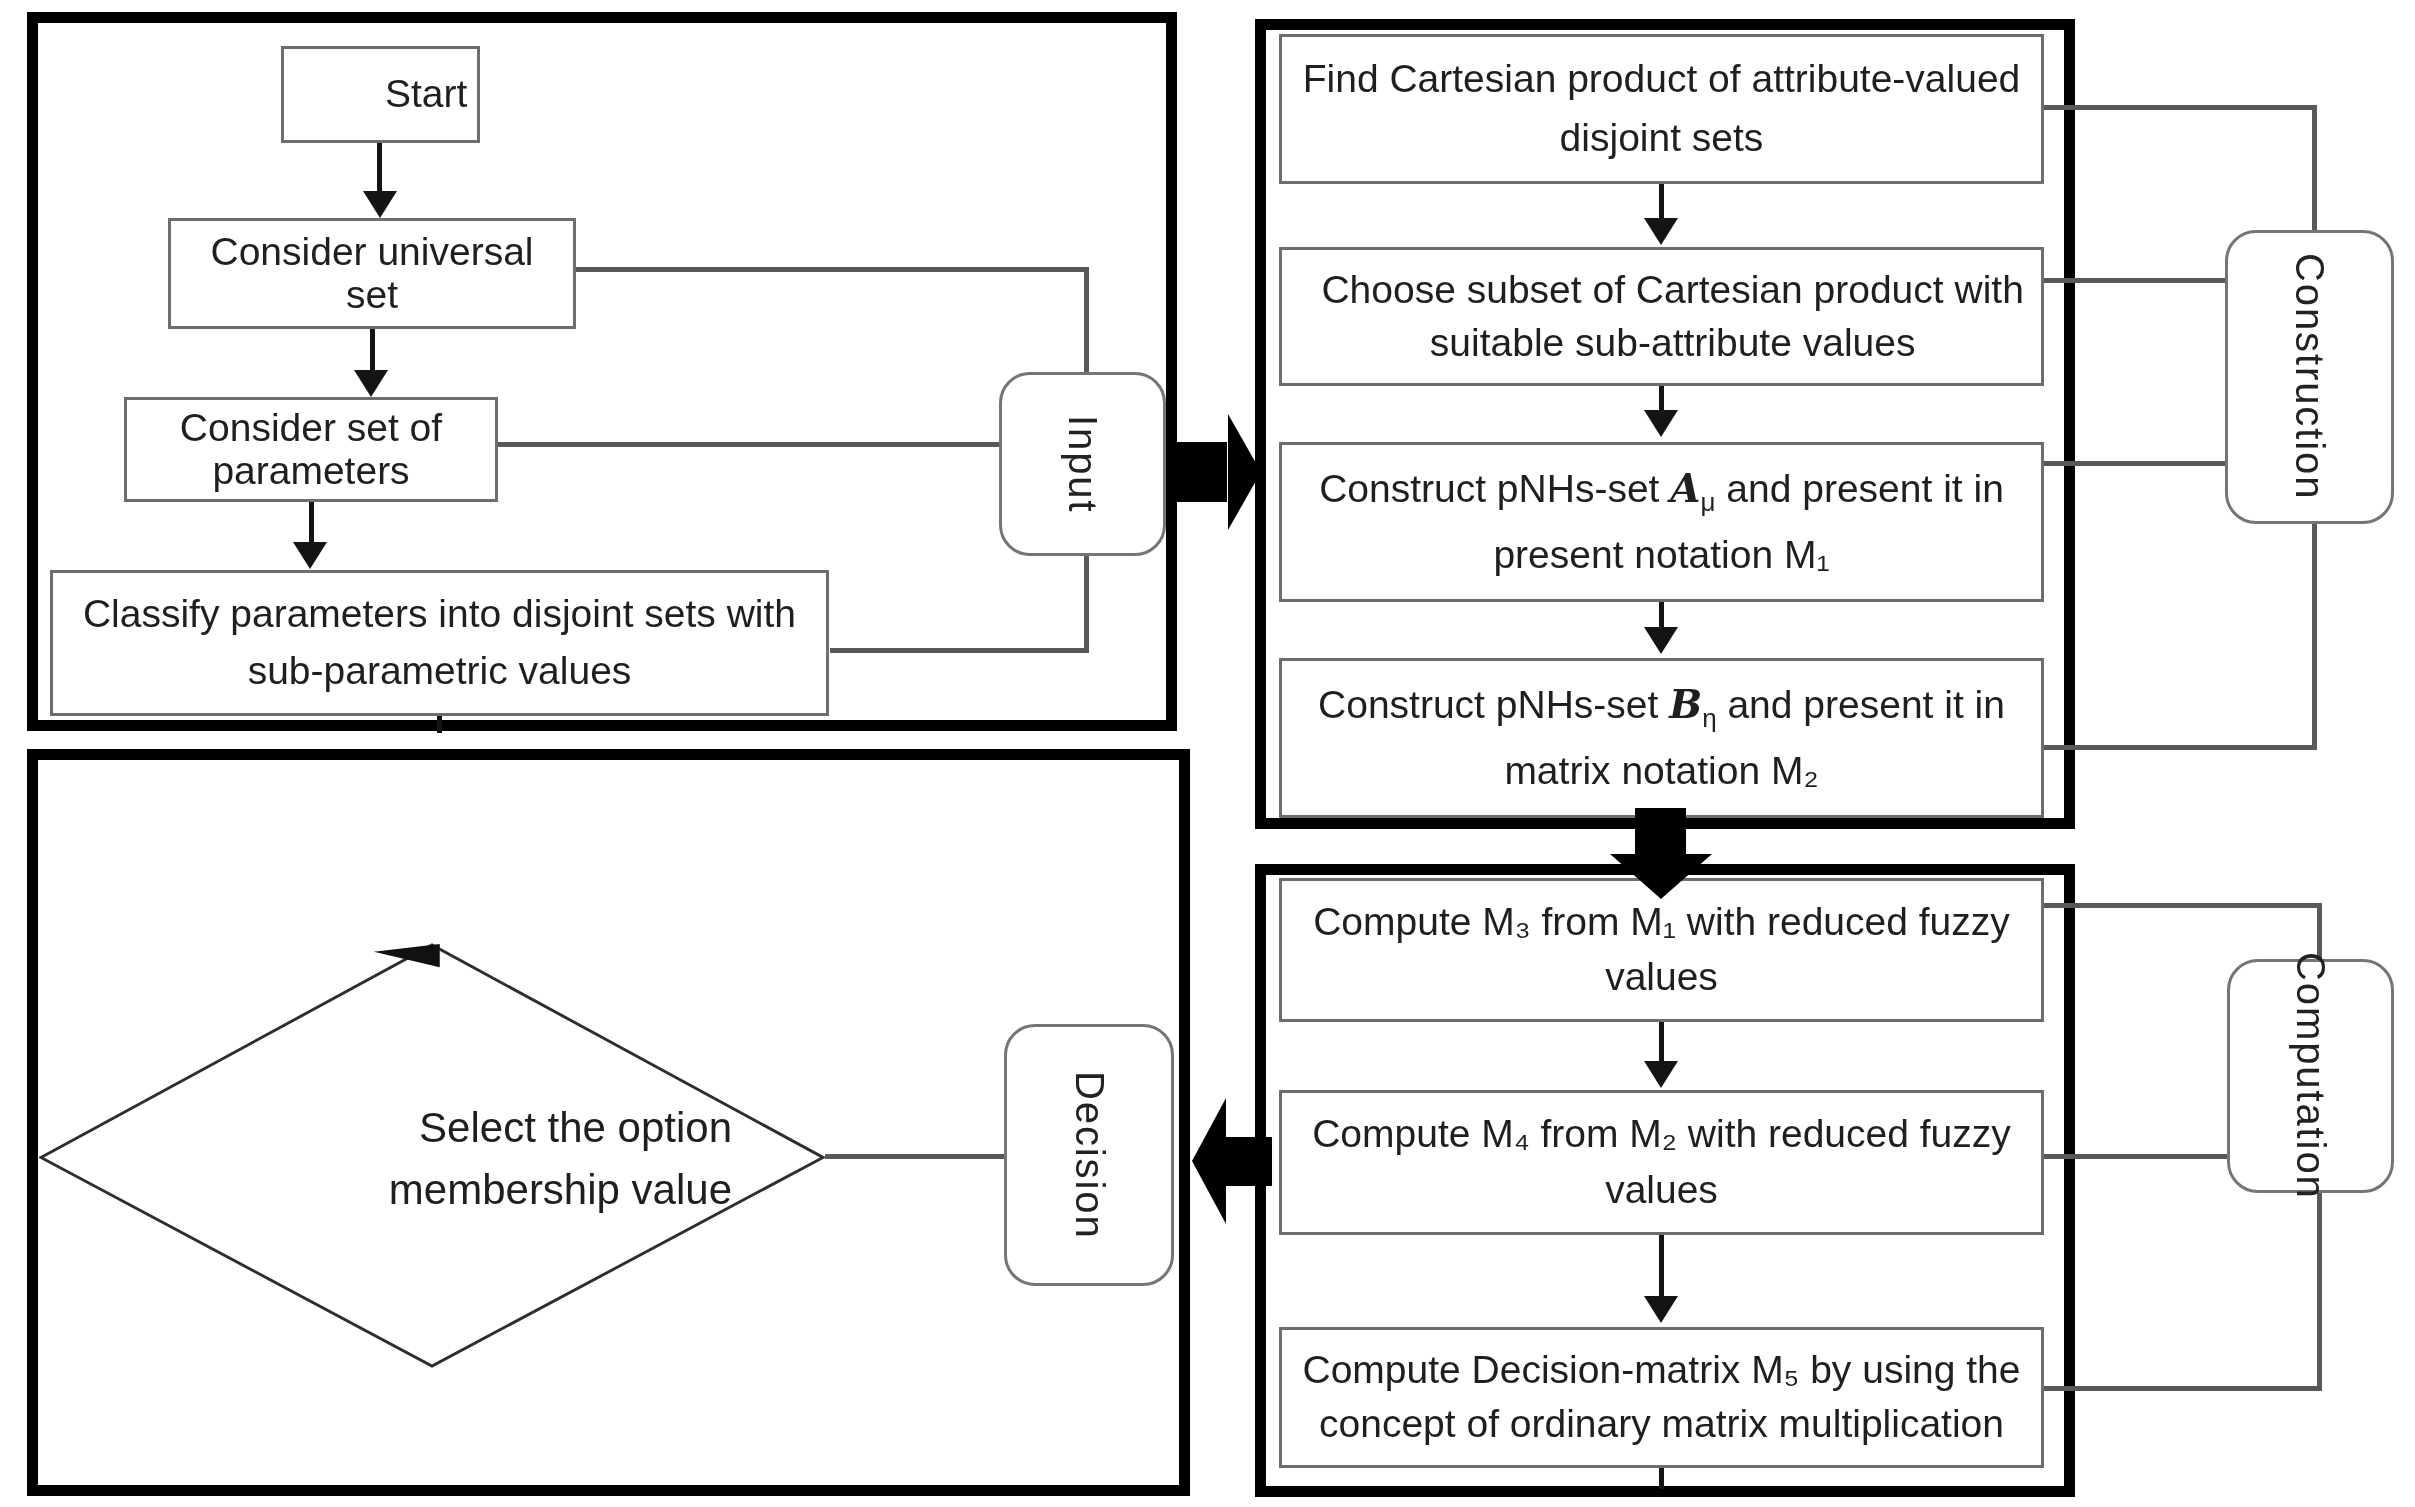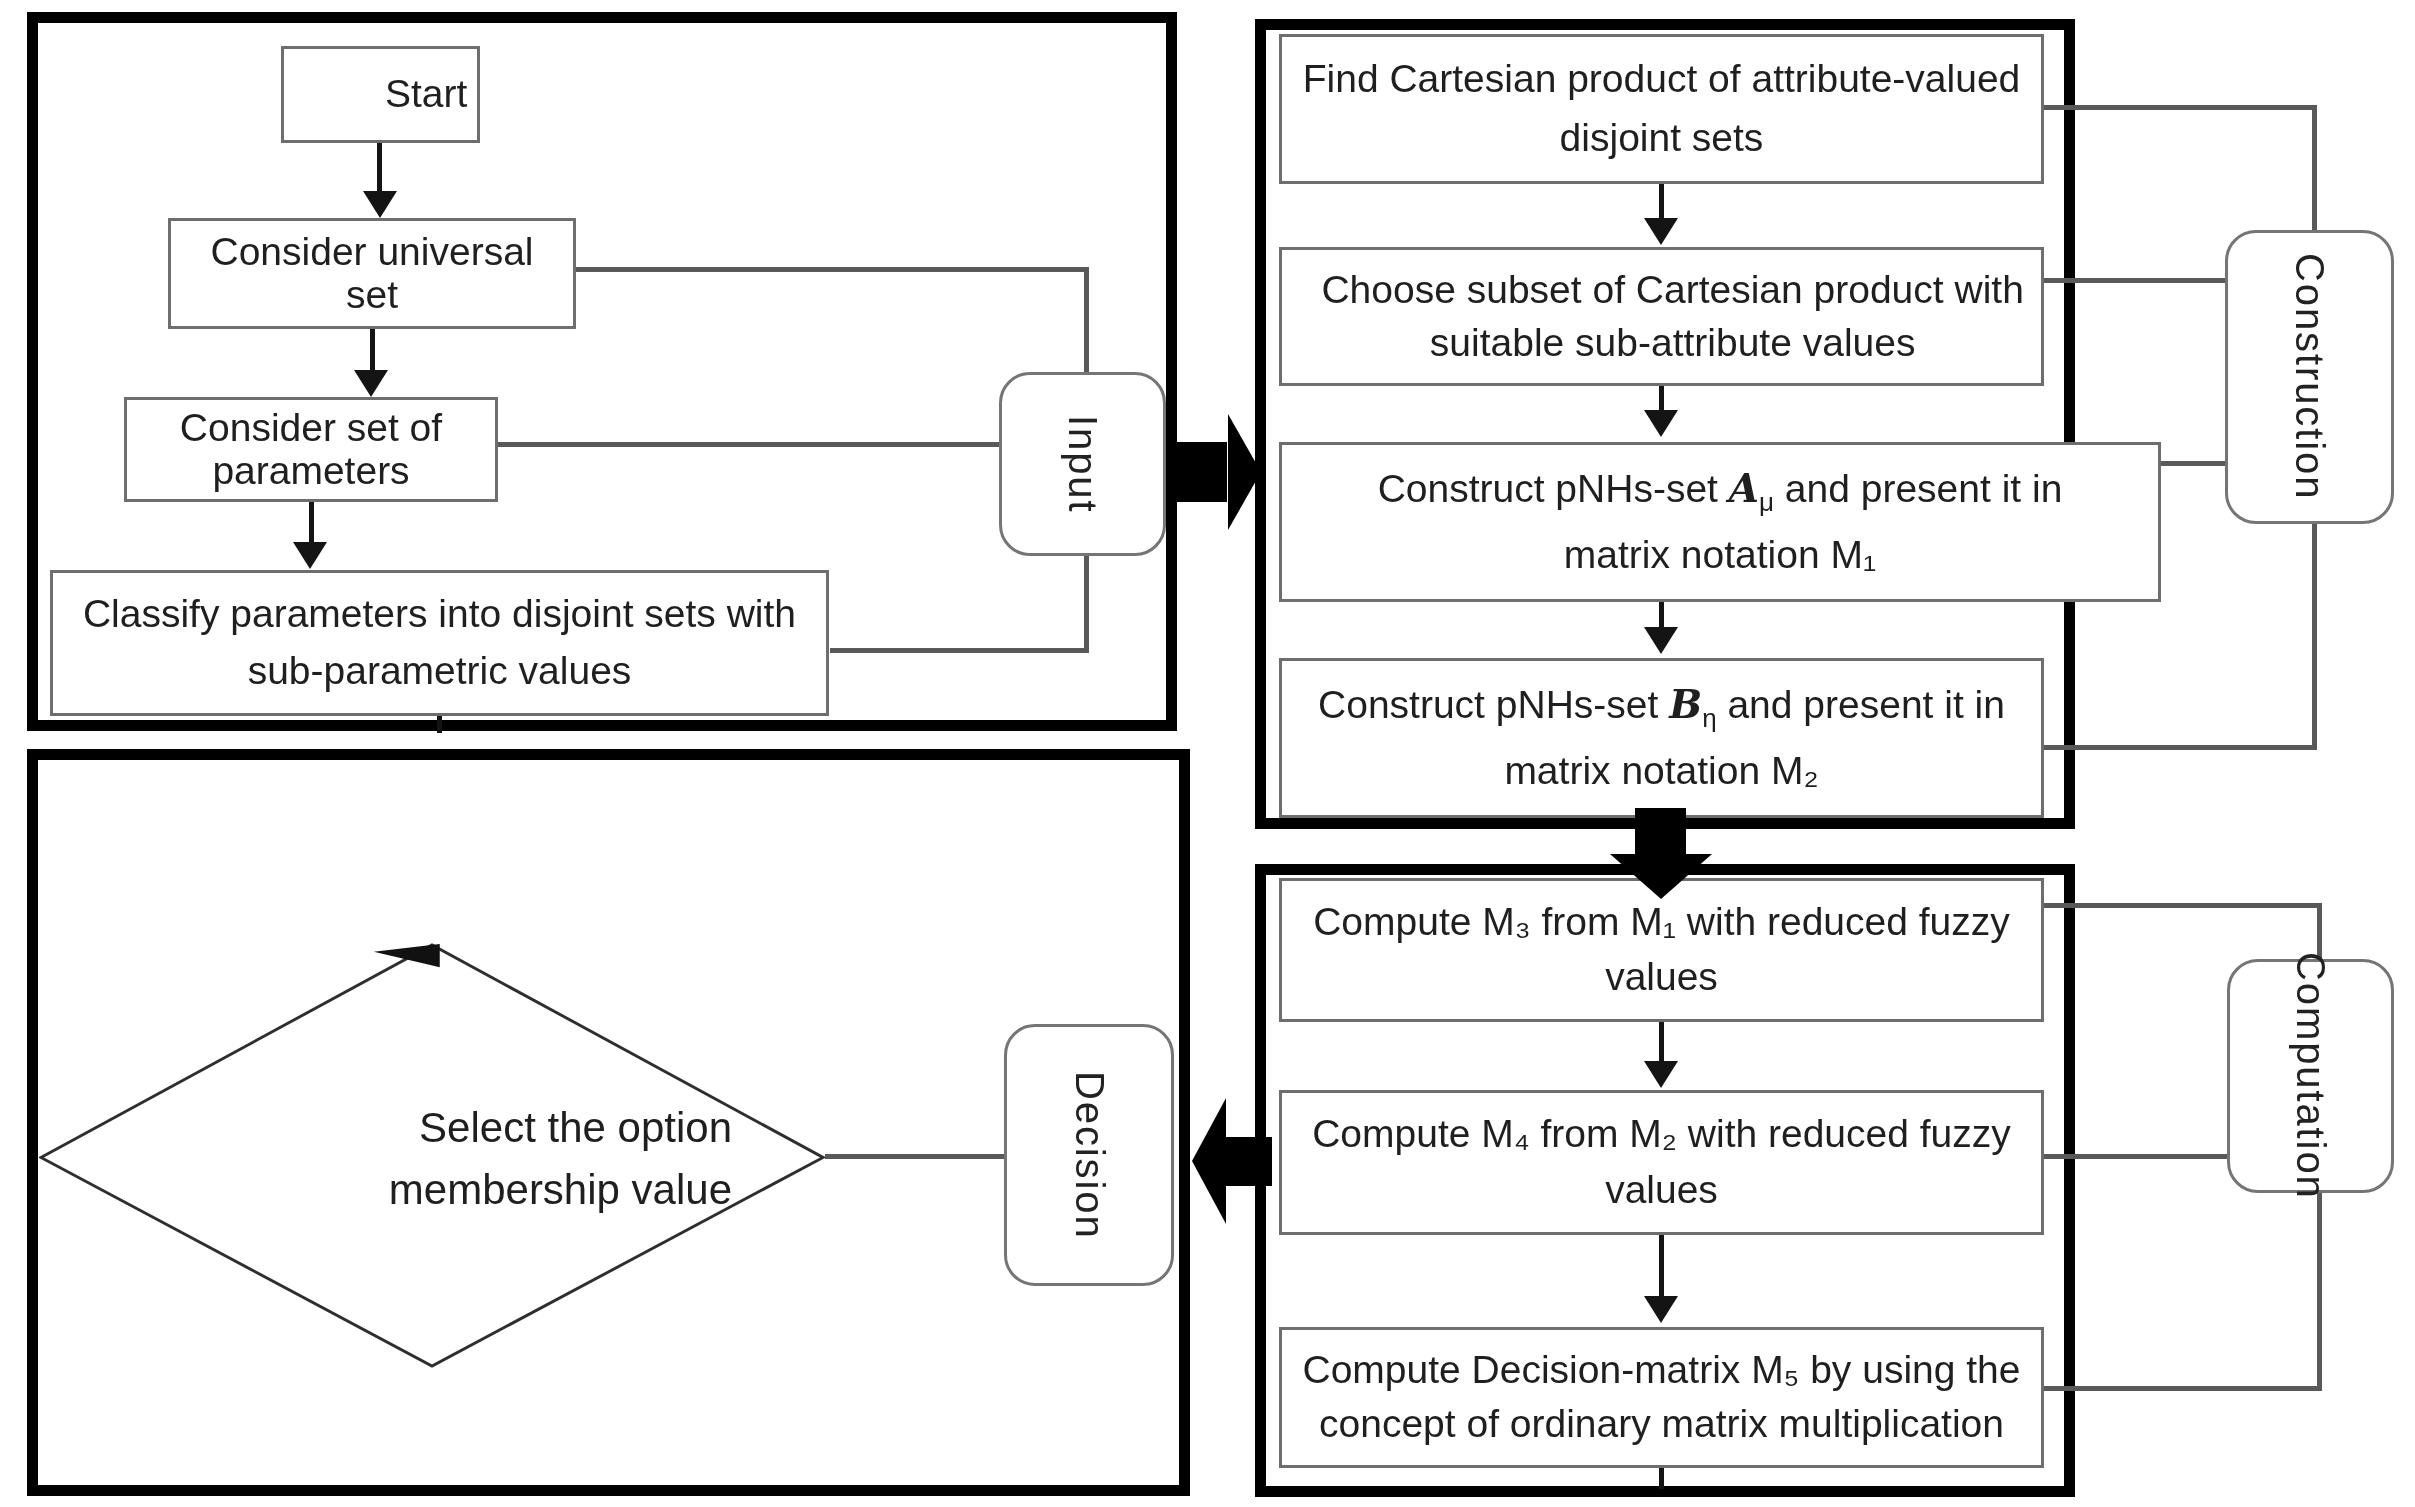--- a/index.html
+++ b/index.html
@@ -137,7 +137,7 @@
 <div class="shaft" style="left:1659px;top:386px;height:26px;"></div>
 <div class="head-down" style="left:1644px;top:410px;"></div>
 
-<div class="pbox two" style="left:1279px;top:442px;width:882px;height:160px;">
+<div class="pbox two" style="left:1279px;top:442px;width:765px;height:160px;">
   <span>
     <span>Construct pNHs-set </span><span class="frak">A</span><span class="sub">μ</span><span> and present it in</span>
   </span>

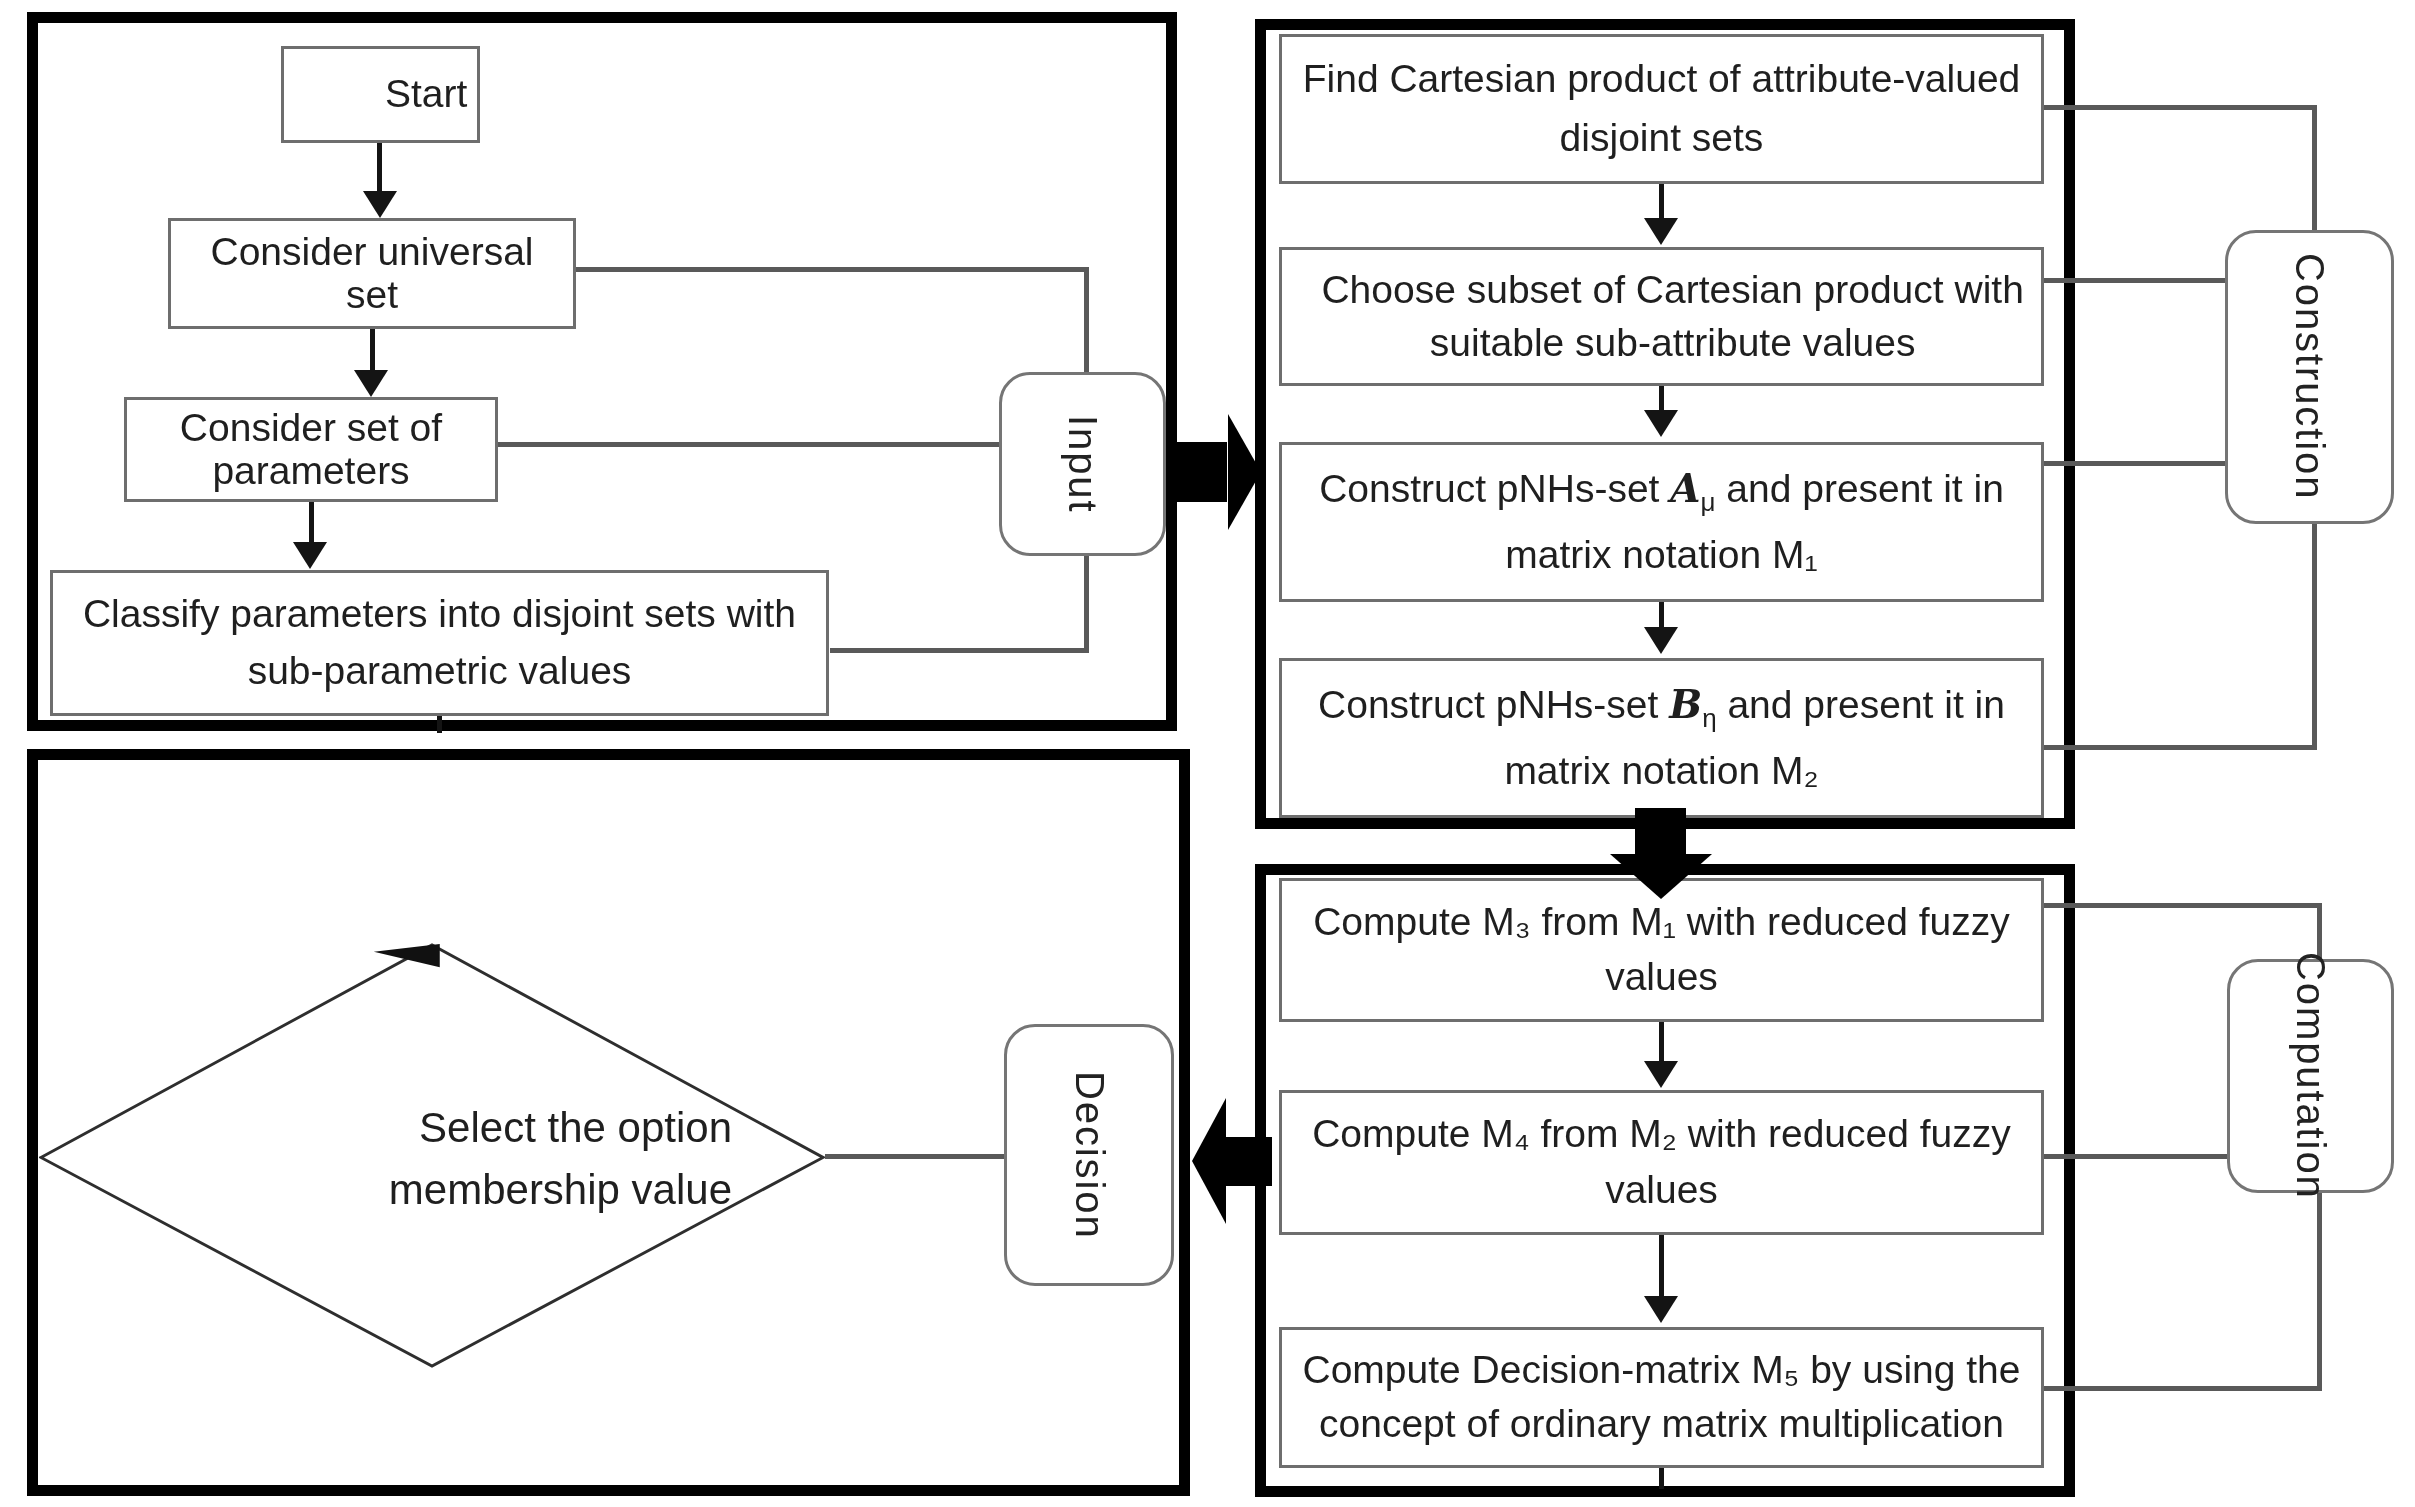--- a/index.html
+++ b/index.html
@@ -141,7 +141,7 @@
   <span>
     <span>Construct pNHs-set </span><span class="frak">A</span><span class="sub">μ</span><span> and present it in</span>
   </span>
-  <span>matrix notation M₁</span>
+  <span>present notation M₁</span>
 </div>
 
 <div class="shaft" style="left:1659px;top:602px;height:27px;"></div>

